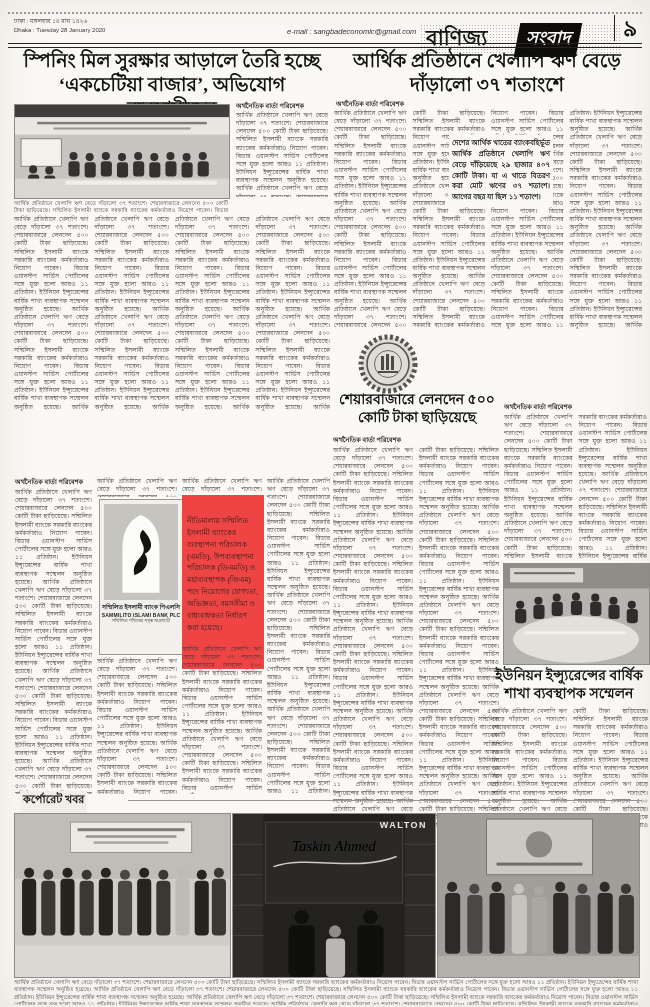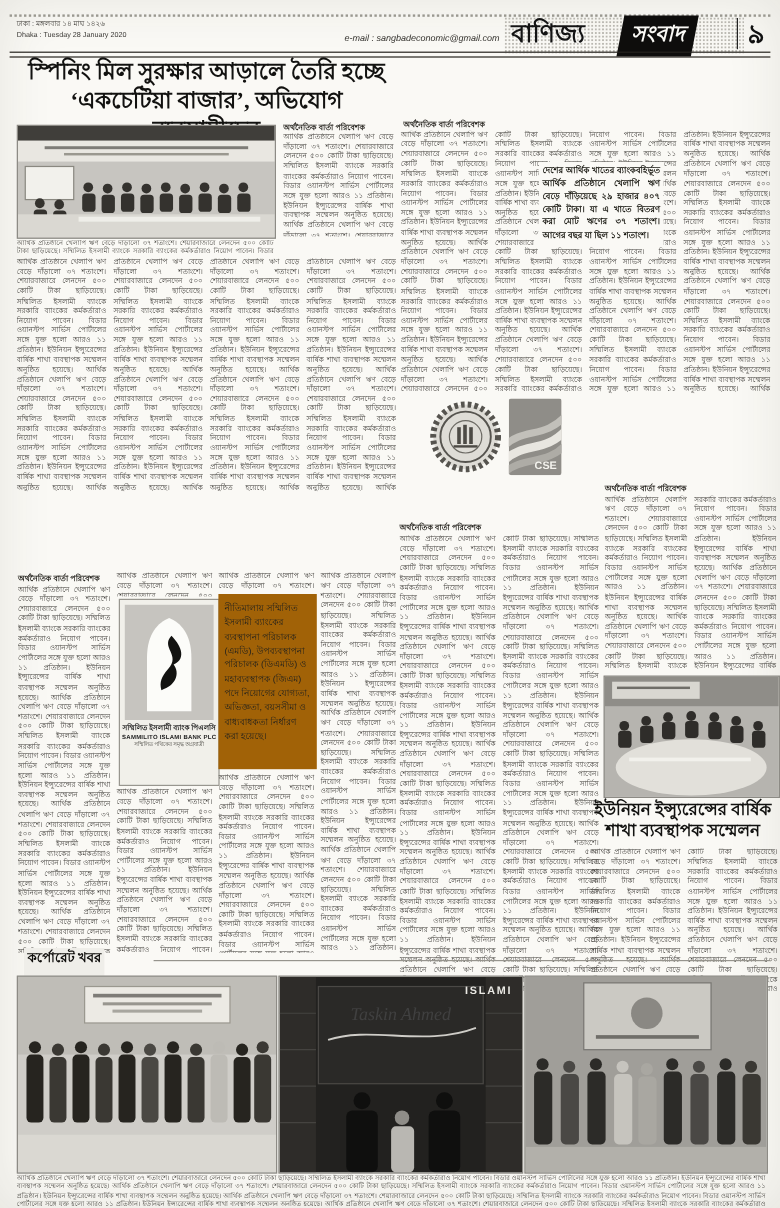--- a/index.html
+++ b/index.html
@@ -65,7 +65,7 @@
 
   <div class="abs email" style="left:287px;top:27px;font-style:italic;">e-mail : sangbadeconomic@gmail.com</div>
 
-  <div class="abs masthead" style="left:420px;top:14px;width:188px;height:27px;gap:30px;">
+  <div class="abs masthead" style="left:420px;top:24px;width:188px;height:27px;gap:30px;">
     <span class="mast1">বাণিজ্য</span>
     <span class="mastbox">
       <span class="mast2">সংবাদ</span>

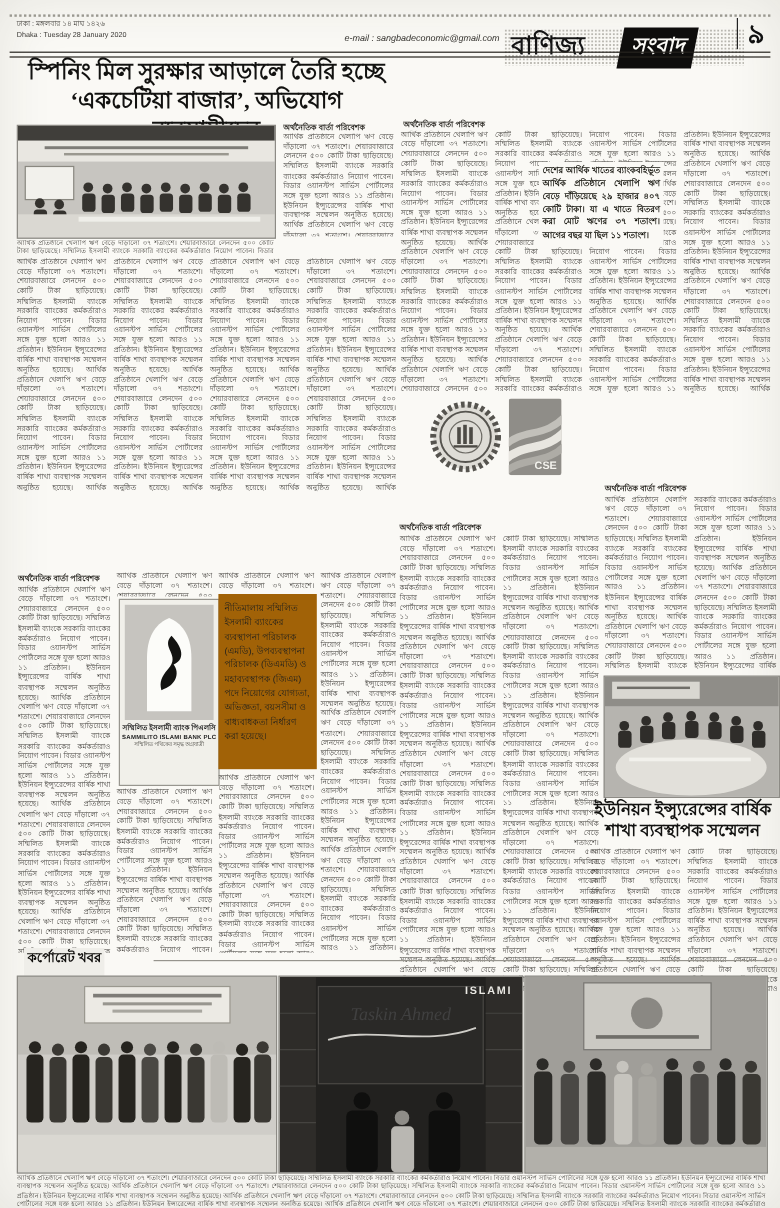--- a/index.html
+++ b/index.html
@@ -121,6 +121,7 @@
   <div class="abs bodytxt" style="left:236px;top:111px;width:92px;height:86px;">আর্থিক প্রতিষ্ঠানে খেলাপি ঋণ বেড়ে দাঁড়ালো ৩৭ শতাংশে। শেয়ারবাজারে লেনদেন ৫০০ কোটি টাকা ছাড়িয়েছে। সম্মিলিত ইসলামী ব্যাংকে সরকারি ব্যাংকের কর্মকর্তারাও নিয়োগ পাবেন। বিডার ওয়ানস্টপ সার্ভিস পোর্টালের সঙ্গে যুক্ত হলো আরও ১১ প্রতিষ্ঠান। ইউনিয়ন ইন্স্যুরেন্সের বার্ষিক শাখা ব্যবস্থাপক সম্মেলন অনুষ্ঠিত হয়েছে। আর্থিক প্রতিষ্ঠানে খেলাপি ঋণ বেড়ে দাঁড়ালো ৩৭ শতাংশে। শেয়ারবাজারে লেনদেন ৫০০ কোটি টাকা ছাড়িয়েছে। সম্মিলিত ইসলামী ব্যাংকে সরকারি ব্যাংকের কর্মকর্তারাও নিয়োগ পাবেন। বিডার ওয়ানস্টপ সার্ভিস পোর্টালের সঙ্গে যুক্ত হলো আরও ১১ প্রতিষ্ঠান। ইউনিয়ন ইন্স্যুরেন্সের বার্ষিক শাখা ব্যবস্থাপক সম্মেলন অনুষ্ঠিত হয়েছে। আর্থিক প্রতিষ্ঠানে খেলাপি ঋণ বেড়ে দাঁড়ালো ৩৭ শতাংশে। শেয়ারবাজারে লেনদেন ৫০০ কোটি টাকা ছাড়িয়েছে। সম্মিলিত ইসলামী ব্যাংকে সরকারি ব্যাংকের কর্মকর্তারাও নিয়োগ পাবেন। বিডার ওয়ানস্টপ সার্ভিস পোর্টালের সঙ্গে যুক্ত হলো আরও ১১ প্রতিষ্ঠান। ইউনিয়ন ইন্স্যুরেন্সের বার্ষিক শাখা ব্যবস্থাপক সম্মেলন অনুষ্ঠিত হয়েছে।</div>
   <div class="abs bodytxt cols4" style="left:14px;top:215px;width:316px;height:198px;">আর্থিক প্রতিষ্ঠানে খেলাপি ঋণ বেড়ে দাঁড়ালো ৩৭ শতাংশে। শেয়ারবাজারে লেনদেন ৫০০ কোটি টাকা ছাড়িয়েছে। সম্মিলিত ইসলামী ব্যাংকে সরকারি ব্যাংকের কর্মকর্তারাও নিয়োগ পাবেন। বিডার ওয়ানস্টপ সার্ভিস পোর্টালের সঙ্গে যুক্ত হলো আরও ১১ প্রতিষ্ঠান। ইউনিয়ন ইন্স্যুরেন্সের বার্ষিক শাখা ব্যবস্থাপক সম্মেলন অনুষ্ঠিত হয়েছে। আর্থিক প্রতিষ্ঠানে খেলাপি ঋণ বেড়ে দাঁড়ালো ৩৭ শতাংশে। শেয়ারবাজারে লেনদেন ৫০০ কোটি টাকা ছাড়িয়েছে। সম্মিলিত ইসলামী ব্যাংকে সরকারি ব্যাংকের কর্মকর্তারাও নিয়োগ পাবেন। বিডার ওয়ানস্টপ সার্ভিস পোর্টালের সঙ্গে যুক্ত হলো আরও ১১ প্রতিষ্ঠান। ইউনিয়ন ইন্স্যুরেন্সের বার্ষিক শাখা ব্যবস্থাপক সম্মেলন অনুষ্ঠিত হয়েছে। আর্থিক প্রতিষ্ঠানে খেলাপি ঋণ বেড়ে দাঁড়ালো ৩৭ শতাংশে। শেয়ারবাজারে লেনদেন ৫০০ কোটি টাকা ছাড়িয়েছে। সম্মিলিত ইসলামী ব্যাংকে সরকারি ব্যাংকের কর্মকর্তারাও নিয়োগ পাবেন। বিডার ওয়ানস্টপ সার্ভিস পোর্টালের সঙ্গে যুক্ত হলো আরও ১১ প্রতিষ্ঠান। ইউনিয়ন ইন্স্যুরেন্সের বার্ষিক শাখা ব্যবস্থাপক সম্মেলন অনুষ্ঠিত হয়েছে। আর্থিক প্রতিষ্ঠানে খেলাপি ঋণ বেড়ে দাঁড়ালো ৩৭ শতাংশে। শেয়ারবাজারে লেনদেন ৫০০ কোটি টাকা ছাড়িয়েছে। সম্মিলিত ইসলামী ব্যাংকে সরকারি ব্যাংকের কর্মকর্তারাও নিয়োগ পাবেন। বিডার ওয়ানস্টপ সার্ভিস পোর্টালের সঙ্গে যুক্ত হলো আরও ১১ প্রতিষ্ঠান। ইউনিয়ন ইন্স্যুরেন্সের বার্ষিক শাখা ব্যবস্থাপক সম্মেলন অনুষ্ঠিত হয়েছে। আর্থিক প্রতিষ্ঠানে খেলাপি ঋণ বেড়ে দাঁড়ালো ৩৭ শতাংশে। শেয়ারবাজারে লেনদেন ৫০০ কোটি টাকা ছাড়িয়েছে। সম্মিলিত ইসলামী ব্যাংকে সরকারি ব্যাংকের কর্মকর্তারাও নিয়োগ পাবেন। বিডার ওয়ানস্টপ সার্ভিস পোর্টালের সঙ্গে যুক্ত হলো আরও ১১ প্রতিষ্ঠান। ইউনিয়ন ইন্স্যুরেন্সের বার্ষিক শাখা ব্যবস্থাপক সম্মেলন অনুষ্ঠিত হয়েছে। আর্থিক প্রতিষ্ঠানে খেলাপি ঋণ বেড়ে দাঁড়ালো ৩৭ শতাংশে। শেয়ারবাজারে লেনদেন ৫০০ কোটি টাকা ছাড়িয়েছে। সম্মিলিত ইসলামী ব্যাংকে সরকারি ব্যাংকের কর্মকর্তারাও নিয়োগ পাবেন। বিডার ওয়ানস্টপ সার্ভিস পোর্টালের সঙ্গে যুক্ত হলো আরও ১১ প্রতিষ্ঠান। ইউনিয়ন ইন্স্যুরেন্সের বার্ষিক শাখা ব্যবস্থাপক সম্মেলন অনুষ্ঠিত হয়েছে। আর্থিক প্রতিষ্ঠানে খেলাপি ঋণ বেড়ে দাঁড়ালো ৩৭ শতাংশে। শেয়ারবাজারে লেনদেন ৫০০ কোটি টাকা ছাড়িয়েছে। সম্মিলিত ইসলামী ব্যাংকে সরকারি ব্যাংকের কর্মকর্তারাও নিয়োগ পাবেন। বিডার ওয়ানস্টপ সার্ভিস পোর্টালের সঙ্গে যুক্ত হলো আরও ১১ প্রতিষ্ঠান। ইউনিয়ন ইন্স্যুরেন্সের বার্ষিক শাখা ব্যবস্থাপক সম্মেলন অনুষ্ঠিত হয়েছে। আর্থিক প্রতিষ্ঠানে খেলাপি ঋণ বেড়ে দাঁড়ালো ৩৭ শতাংশে। শেয়ারবাজারে লেনদেন ৫০০ কোটি টাকা ছাড়িয়েছে। সম্মিলিত ইসলামী ব্যাংকে সরকারি ব্যাংকের কর্মকর্তারাও নিয়োগ পাবেন। বিডার ওয়ানস্টপ সার্ভিস পোর্টালের সঙ্গে যুক্ত হলো আরও ১১ প্রতিষ্ঠান। ইউনিয়ন ইন্স্যুরেন্সের বার্ষিক শাখা ব্যবস্থাপক সম্মেলন অনুষ্ঠিত হয়েছে। আর্থিক প্রতিষ্ঠানে খেলাপি ঋণ বেড়ে দাঁড়ালো ৩৭ শতাংশে। শেয়ারবাজারে লেনদেন ৫০০ কোটি টাকা ছাড়িয়েছে। সম্মিলিত ইসলামী ব্যাংকে সরকারি ব্যাংকের কর্মকর্তারাও নিয়োগ পাবেন। বিডার ওয়ানস্টপ সার্ভিস পোর্টালের সঙ্গে যুক্ত হলো আরও ১১ প্রতিষ্ঠান। ইউনিয়ন ইন্স্যুরেন্সের বার্ষিক শাখা ব্যবস্থাপক সম্মেলন অনুষ্ঠিত হয়েছে। আর্থিক প্রতিষ্ঠানে খেলাপি ঋণ বেড়ে দাঁড়ালো ৩৭ শতাংশে। শেয়ারবাজারে লেনদেন ৫০০ কোটি টাকা ছাড়িয়েছে। সম্মিলিত ইসলামী ব্যাংকে সরকারি ব্যাংকের কর্মকর্তারাও নিয়োগ পাবেন। বিডার ওয়ানস্টপ সার্ভিস পোর্টালের সঙ্গে যুক্ত হলো আরও ১১ প্রতিষ্ঠান। ইউনিয়ন ইন্স্যুরেন্সের বার্ষিক শাখা ব্যবস্থাপক সম্মেলন অনুষ্ঠিত হয়েছে। আর্থিক প্রতিষ্ঠানে খেলাপি ঋণ বেড়ে দাঁড়ালো ৩৭ শতাংশে। শেয়ারবাজারে লেনদেন ৫০০ কোটি টাকা ছাড়িয়েছে। সম্মিলিত ইসলামী ব্যাংকে সরকারি ব্যাংকের কর্মকর্তারাও নিয়োগ পাবেন। বিডার ওয়ানস্টপ সার্ভিস পোর্টালের সঙ্গে যুক্ত হলো আরও ১১ প্রতিষ্ঠান। ইউনিয়ন ইন্স্যুরেন্সের বার্ষিক শাখা ব্যবস্থাপক সম্মেলন অনুষ্ঠিত হয়েছে। আর্থিক প্রতিষ্ঠানে খেলাপি ঋণ বেড়ে দাঁড়ালো ৩৭ শতাংশে। শেয়ারবাজারে লেনদেন ৫০০ কোটি টাকা ছাড়িয়েছে। সম্মিলিত ইসলামী ব্যাংকে সরকারি ব্যাংকের কর্মকর্তারাও নিয়োগ পাবেন। বিডার ওয়ানস্টপ সার্ভিস পোর্টালের সঙ্গে যুক্ত হলো আরও ১১ প্রতিষ্ঠান। ইউনিয়ন ইন্স্যুরেন্সের বার্ষিক শাখা ব্যবস্থাপক সম্মেলন অনুষ্ঠিত হয়েছে।</div>
 
+  <div class="abs headline h-xl" style="left:334px;top:49px;width:306px;">আর্থিক প্রতিষ্ঠানে খেলাপি ঋণ বেড়ে দাঁড়ালো ৩৭ শতাংশে</div>
   <div class="abs byline" style="left:336px;top:99px;width:85px;">অর্থনৈতিক বার্তা পরিবেশক</div>
   <div class="abs bodytxt cols4" style="left:334px;top:109px;width:308px;height:225px;">আর্থিক প্রতিষ্ঠানে খেলাপি ঋণ বেড়ে দাঁড়ালো ৩৭ শতাংশে। শেয়ারবাজারে লেনদেন ৫০০ কোটি টাকা ছাড়িয়েছে। সম্মিলিত ইসলামী ব্যাংকে সরকারি ব্যাংকের কর্মকর্তারাও নিয়োগ পাবেন। বিডার ওয়ানস্টপ সার্ভিস পোর্টালের সঙ্গে যুক্ত হলো আরও ১১ প্রতিষ্ঠান। ইউনিয়ন ইন্স্যুরেন্সের বার্ষিক শাখা ব্যবস্থাপক সম্মেলন অনুষ্ঠিত হয়েছে। আর্থিক প্রতিষ্ঠানে খেলাপি ঋণ বেড়ে দাঁড়ালো ৩৭ শতাংশে। শেয়ারবাজারে লেনদেন ৫০০ কোটি টাকা ছাড়িয়েছে। সম্মিলিত ইসলামী ব্যাংকে সরকারি ব্যাংকের কর্মকর্তারাও নিয়োগ পাবেন। বিডার ওয়ানস্টপ সার্ভিস পোর্টালের সঙ্গে যুক্ত হলো আরও ১১ প্রতিষ্ঠান। ইউনিয়ন ইন্স্যুরেন্সের বার্ষিক শাখা ব্যবস্থাপক সম্মেলন অনুষ্ঠিত হয়েছে। আর্থিক প্রতিষ্ঠানে খেলাপি ঋণ বেড়ে দাঁড়ালো ৩৭ শতাংশে। শেয়ারবাজারে লেনদেন ৫০০ কোটি টাকা ছাড়িয়েছে। সম্মিলিত ইসলামী ব্যাংকে সরকারি ব্যাংকের কর্মকর্তারাও নিয়োগ পাবেন। বিডার ওয়ানস্টপ সার্ভিস পোর্টালের সঙ্গে যুক্ত হলো আরও ১১ প্রতিষ্ঠান। ইউনিয়ন ইন্স্যুরেন্সের বার্ষিক শাখা ব্যবস্থাপক সম্মেলন অনুষ্ঠিত হয়েছে। আর্থিক প্রতিষ্ঠানে খেলাপি ঋণ বেড়ে দাঁড়ালো ৩৭ শতাংশে। শেয়ারবাজারে লেনদেন ৫০০ কোটি টাকা ছাড়িয়েছে। সম্মিলিত ইসলামী ব্যাংকে সরকারি ব্যাংকের কর্মকর্তারাও নিয়োগ পাবেন। বিডার ওয়ানস্টপ সার্ভিস পোর্টালের সঙ্গে যুক্ত হলো আরও ১১ প্রতিষ্ঠান। ইউনিয়ন ইন্স্যুরেন্সের বার্ষিক শাখা ব্যবস্থাপক সম্মেলন অনুষ্ঠিত হয়েছে। আর্থিক প্রতিষ্ঠানে খেলাপি ঋণ বেড়ে দাঁড়ালো ৩৭ শতাংশে। শেয়ারবাজারে লেনদেন ৫০০ কোটি টাকা ছাড়িয়েছে। সম্মিলিত ইসলামী ব্যাংকে সরকারি ব্যাংকের কর্মকর্তারাও নিয়োগ পাবেন। বিডার ওয়ানস্টপ সার্ভিস পোর্টালের সঙ্গে যুক্ত হলো আরও ১১ প্রতিষ্ঠান। ইউনিয়ন ইন্স্যুরেন্সের বার্ষিক শাখা ব্যবস্থাপক সম্মেলন অনুষ্ঠিত হয়েছে। আর্থিক প্রতিষ্ঠানে খেলাপি ঋণ বেড়ে দাঁড়ালো ৩৭ শতাংশে। শেয়ারবাজারে লেনদেন ৫০০ কোটি টাকা ছাড়িয়েছে। সম্মিলিত ইসলামী ব্যাংকে সরকারি ব্যাংকের কর্মকর্তারাও নিয়োগ পাবেন। বিডার ওয়ানস্টপ সার্ভিস পোর্টালের সঙ্গে যুক্ত হলো আরও ১১ প্রতিষ্ঠান। ইউনিয়ন ইন্স্যুরেন্সের বার্ষিক শাখা ব্যবস্থাপক সম্মেলন অনুষ্ঠিত হয়েছে। আর্থিক প্রতিষ্ঠানে খেলাপি ঋণ বেড়ে দাঁড়ালো ৩৭ শতাংশে। শেয়ারবাজারে লেনদেন ৫০০ কোটি টাকা ছাড়িয়েছে। সম্মিলিত ইসলামী ব্যাংকে সরকারি ব্যাংকের কর্মকর্তারাও নিয়োগ পাবেন। বিডার ওয়ানস্টপ সার্ভিস পোর্টালের সঙ্গে যুক্ত হলো আরও ১১ প্রতিষ্ঠান। ইউনিয়ন ইন্স্যুরেন্সের বার্ষিক শাখা ব্যবস্থাপক সম্মেলন অনুষ্ঠিত হয়েছে। আর্থিক প্রতিষ্ঠানে খেলাপি ঋণ বেড়ে দাঁড়ালো ৩৭ শতাংশে। শেয়ারবাজারে লেনদেন ৫০০ কোটি টাকা ছাড়িয়েছে। সম্মিলিত ইসলামী ব্যাংকে সরকারি ব্যাংকের কর্মকর্তারাও নিয়োগ পাবেন। বিডার ওয়ানস্টপ সার্ভিস পোর্টালের সঙ্গে যুক্ত হলো আরও ১১ প্রতিষ্ঠান। ইউনিয়ন ইন্স্যুরেন্সের বার্ষিক শাখা ব্যবস্থাপক সম্মেলন অনুষ্ঠিত হয়েছে। আর্থিক প্রতিষ্ঠানে খেলাপি ঋণ বেড়ে দাঁড়ালো ৩৭ শতাংশে। শেয়ারবাজারে লেনদেন ৫০০ কোটি টাকা ছাড়িয়েছে। সম্মিলিত ইসলামী ব্যাংকে সরকারি ব্যাংকের কর্মকর্তারাও নিয়োগ পাবেন। বিডার ওয়ানস্টপ সার্ভিস পোর্টালের সঙ্গে যুক্ত হলো আরও ১১ প্রতিষ্ঠান। ইউনিয়ন ইন্স্যুরেন্সের বার্ষিক শাখা ব্যবস্থাপক সম্মেলন অনুষ্ঠিত হয়েছে। আর্থিক প্রতিষ্ঠানে খেলাপি ঋণ বেড়ে দাঁড়ালো ৩৭ শতাংশে। শেয়ারবাজারে লেনদেন ৫০০ কোটি টাকা ছাড়িয়েছে। সম্মিলিত ইসলামী ব্যাংকে সরকারি ব্যাংকের কর্মকর্তারাও নিয়োগ পাবেন। বিডার ওয়ানস্টপ সার্ভিস পোর্টালের সঙ্গে যুক্ত হলো আরও ১১ প্রতিষ্ঠান। ইউনিয়ন ইন্স্যুরেন্সের বার্ষিক শাখা ব্যবস্থাপক সম্মেলন অনুষ্ঠিত হয়েছে। আর্থিক প্রতিষ্ঠানে খেলাপি ঋণ বেড়ে দাঁড়ালো ৩৭ শতাংশে। শেয়ারবাজারে লেনদেন ৫০০ কোটি টাকা ছাড়িয়েছে। সম্মিলিত ইসলামী ব্যাংকে সরকারি ব্যাংকের কর্মকর্তারাও নিয়োগ পাবেন। বিডার ওয়ানস্টপ সার্ভিস পোর্টালের সঙ্গে যুক্ত হলো আরও ১১ প্রতিষ্ঠান। ইউনিয়ন ইন্স্যুরেন্সের বার্ষিক শাখা ব্যবস্থাপক সম্মেলন অনুষ্ঠিত হয়েছে। আর্থিক প্রতিষ্ঠানে খেলাপি ঋণ বেড়ে দাঁড়ালো ৩৭ শতাংশে। শেয়ারবাজারে লেনদেন ৫০০ কোটি টাকা ছাড়িয়েছে। সম্মিলিত ইসলামী ব্যাংকে সরকারি ব্যাংকের কর্মকর্তারাও নিয়োগ পাবেন। বিডার ওয়ানস্টপ সার্ভিস পোর্টালের সঙ্গে যুক্ত হলো আরও ১১ প্রতিষ্ঠান। ইউনিয়ন ইন্স্যুরেন্সের বার্ষিক শাখা ব্যবস্থাপক সম্মেলন অনুষ্ঠিত হয়েছে। আর্থিক প্রতিষ্ঠানে খেলাপি ঋণ বেড়ে দাঁড়ালো ৩৭ শতাংশে। শেয়ারবাজারে লেনদেন ৫০০ কোটি টাকা ছাড়িয়েছে। সম্মিলিত ইসলামী ব্যাংকে সরকারি ব্যাংকের কর্মকর্তারাও নিয়োগ পাবেন। বিডার ওয়ানস্টপ সার্ভিস পোর্টালের সঙ্গে যুক্ত হলো আরও ১১ প্রতিষ্ঠান। ইউনিয়ন ইন্স্যুরেন্সের বার্ষিক শাখা ব্যবস্থাপক সম্মেলন অনুষ্ঠিত হয়েছে। আর্থিক প্রতিষ্ঠানে খেলাপি ঋণ বেড়ে দাঁড়ালো ৩৭ শতাংশে। শেয়ারবাজারে লেনদেন ৫০০ কোটি টাকা ছাড়িয়েছে। সম্মিলিত ইসলামী ব্যাংকে সরকারি ব্যাংকের কর্মকর্তারাও নিয়োগ পাবেন। বিডার ওয়ানস্টপ সার্ভিস পোর্টালের সঙ্গে যুক্ত হলো আরও ১১ প্রতিষ্ঠান। ইউনিয়ন ইন্স্যুরেন্সের বার্ষিক শাখা ব্যবস্থাপক সম্মেলন অনুষ্ঠিত হয়েছে।</div>
   <div class="abs inset" style="left:452px;top:138px;width:98px;">দেশের আর্থিক খাতের ব্যাংকবহির্ভূত আর্থিক প্রতিষ্ঠানে খেলাপি ঋণ বেড়ে দাঁড়িয়েছে ২৯ হাজার ৪০৭ কোটি টাকা। যা এ খাতে বিতরণ করা মোট ঋণের ৩৭ শতাংশ। আগের বছর যা ছিল ১১ শতাংশ।</div>

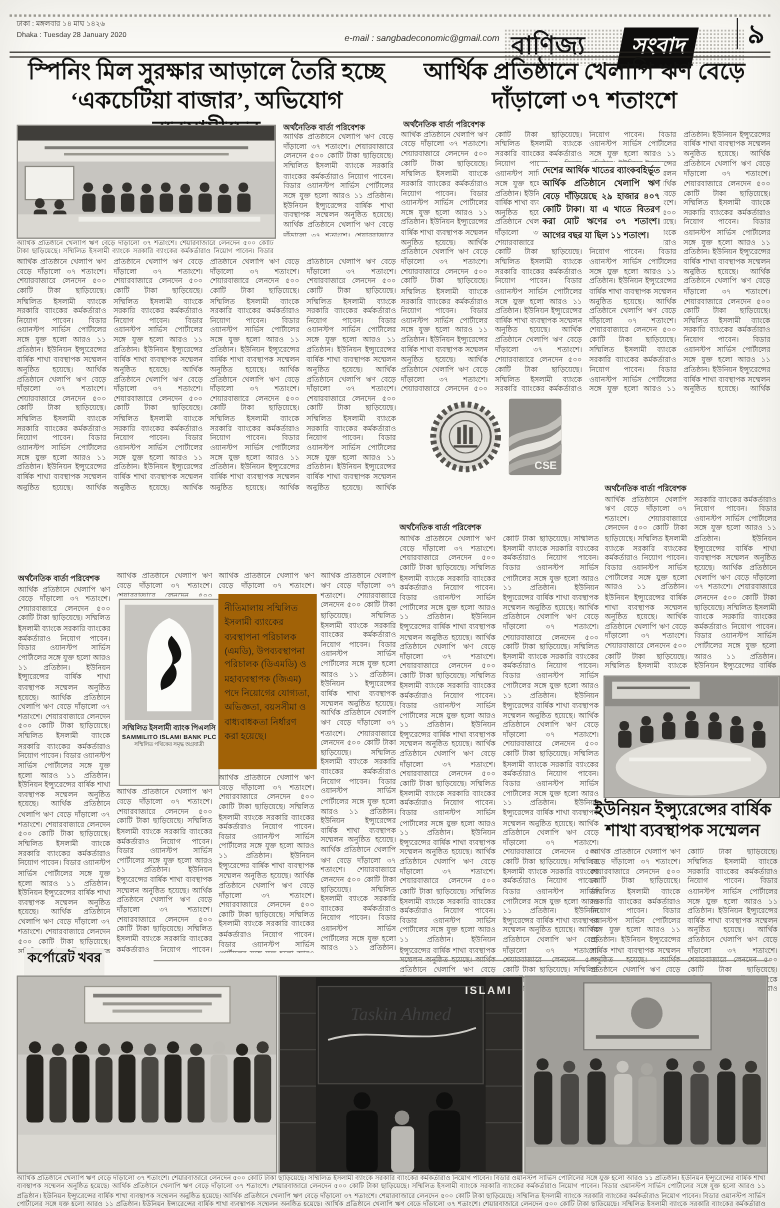--- a/index.html
+++ b/index.html
@@ -139,15 +139,6 @@
     </svg>
   </div>
 
-  <div class="abs" style="left:424px;top:332px;width:44px;height:64px;">
-    <svg viewBox="0 0 44 64">
-      <rect width="44" height="64" rx="2" fill="#8f8d88"></rect>
-      <path d="M-4,52 C12,36 30,46 48,26" stroke="#e8e6e0" stroke-width="7" fill="none"></path>
-      <path d="M-4,40 C12,24 30,34 48,14" stroke="#c2c0ba" stroke-width="6" fill="none"></path>
-      <path d="M-4,62 C12,48 32,56 48,38" stroke="#aeaca6" stroke-width="6" fill="none"></path>
-      <text x="40" y="59" text-anchor="end" font-size="9" font-weight="bold" fill="#f4f3ee" font-family="Liberation Sans, sans-serif">CSE</text>
-    </svg>
-  </div>
 
   <div class="abs byline" style="left:504px;top:402px;width:80px;">অর্থনৈতিক বার্তা পরিবেশক</div>
   <div class="abs bodytxt cols2" style="left:504px;top:413px;width:143px;height:148px;">আর্থিক প্রতিষ্ঠানে খেলাপি ঋণ বেড়ে দাঁড়ালো ৩৭ শতাংশে। শেয়ারবাজারে লেনদেন ৫০০ কোটি টাকা ছাড়িয়েছে। সম্মিলিত ইসলামী ব্যাংকে সরকারি ব্যাংকের কর্মকর্তারাও নিয়োগ পাবেন। বিডার ওয়ানস্টপ সার্ভিস পোর্টালের সঙ্গে যুক্ত হলো আরও ১১ প্রতিষ্ঠান। ইউনিয়ন ইন্স্যুরেন্সের বার্ষিক শাখা ব্যবস্থাপক সম্মেলন অনুষ্ঠিত হয়েছে। আর্থিক প্রতিষ্ঠানে খেলাপি ঋণ বেড়ে দাঁড়ালো ৩৭ শতাংশে। শেয়ারবাজারে লেনদেন ৫০০ কোটি টাকা ছাড়িয়েছে। সম্মিলিত ইসলামী ব্যাংকে সরকারি ব্যাংকের কর্মকর্তারাও নিয়োগ পাবেন। বিডার ওয়ানস্টপ সার্ভিস পোর্টালের সঙ্গে যুক্ত হলো আরও ১১ প্রতিষ্ঠান। ইউনিয়ন ইন্স্যুরেন্সের বার্ষিক শাখা ব্যবস্থাপক সম্মেলন অনুষ্ঠিত হয়েছে। আর্থিক প্রতিষ্ঠানে খেলাপি ঋণ বেড়ে দাঁড়ালো ৩৭ শতাংশে। শেয়ারবাজারে লেনদেন ৫০০ কোটি টাকা ছাড়িয়েছে। সম্মিলিত ইসলামী ব্যাংকে সরকারি ব্যাংকের কর্মকর্তারাও নিয়োগ পাবেন। বিডার ওয়ানস্টপ সার্ভিস পোর্টালের সঙ্গে যুক্ত হলো আরও ১১ প্রতিষ্ঠান। ইউনিয়ন ইন্স্যুরেন্সের বার্ষিক শাখা ব্যবস্থাপক সম্মেলন অনুষ্ঠিত হয়েছে। আর্থিক প্রতিষ্ঠানে খেলাপি ঋণ বেড়ে দাঁড়ালো ৩৭ শতাংশে। শেয়ারবাজারে লেনদেন ৫০০ কোটি টাকা ছাড়িয়েছে। সম্মিলিত ইসলামী ব্যাংকে সরকারি ব্যাংকের কর্মকর্তারাও নিয়োগ পাবেন। বিডার ওয়ানস্টপ সার্ভিস পোর্টালের সঙ্গে যুক্ত হলো আরও ১১ প্রতিষ্ঠান। ইউনিয়ন ইন্স্যুরেন্সের বার্ষিক শাখা ব্যবস্থাপক সম্মেলন অনুষ্ঠিত হয়েছে। আর্থিক প্রতিষ্ঠানে খেলাপি ঋণ বেড়ে দাঁড়ালো ৩৭ শতাংশে। শেয়ারবাজারে লেনদেন ৫০০ কোটি টাকা ছাড়িয়েছে। সম্মিলিত ইসলামী ব্যাংকে সরকারি ব্যাংকের কর্মকর্তারাও নিয়োগ পাবেন। বিডার ওয়ানস্টপ সার্ভিস পোর্টালের সঙ্গে যুক্ত হলো আরও ১১ প্রতিষ্ঠান। ইউনিয়ন ইন্স্যুরেন্সের বার্ষিক শাখা ব্যবস্থাপক সম্মেলন অনুষ্ঠিত হয়েছে।</div>

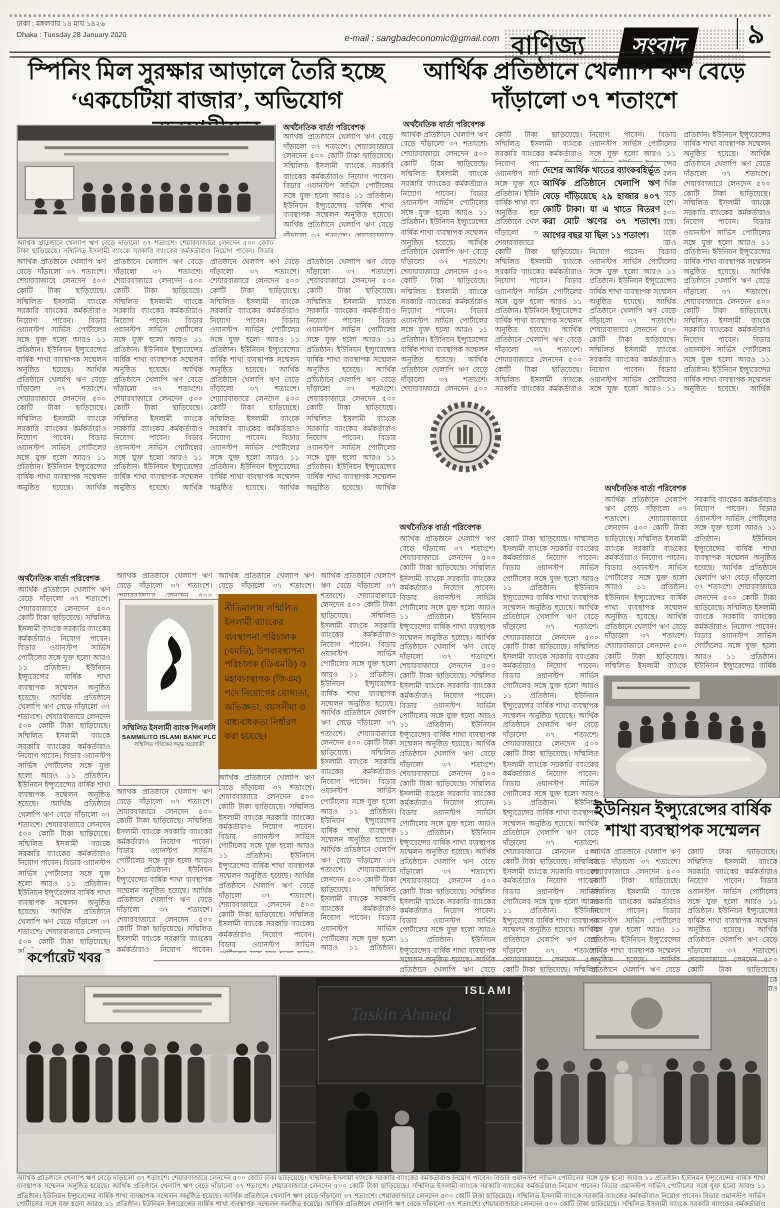--- a/index.html
+++ b/index.html
@@ -143,6 +143,7 @@
   <div class="abs byline" style="left:504px;top:402px;width:80px;">অর্থনৈতিক বার্তা পরিবেশক</div>
   <div class="abs bodytxt cols2" style="left:504px;top:413px;width:143px;height:148px;">আর্থিক প্রতিষ্ঠানে খেলাপি ঋণ বেড়ে দাঁড়ালো ৩৭ শতাংশে। শেয়ারবাজারে লেনদেন ৫০০ কোটি টাকা ছাড়িয়েছে। সম্মিলিত ইসলামী ব্যাংকে সরকারি ব্যাংকের কর্মকর্তারাও নিয়োগ পাবেন। বিডার ওয়ানস্টপ সার্ভিস পোর্টালের সঙ্গে যুক্ত হলো আরও ১১ প্রতিষ্ঠান। ইউনিয়ন ইন্স্যুরেন্সের বার্ষিক শাখা ব্যবস্থাপক সম্মেলন অনুষ্ঠিত হয়েছে। আর্থিক প্রতিষ্ঠানে খেলাপি ঋণ বেড়ে দাঁড়ালো ৩৭ শতাংশে। শেয়ারবাজারে লেনদেন ৫০০ কোটি টাকা ছাড়িয়েছে। সম্মিলিত ইসলামী ব্যাংকে সরকারি ব্যাংকের কর্মকর্তারাও নিয়োগ পাবেন। বিডার ওয়ানস্টপ সার্ভিস পোর্টালের সঙ্গে যুক্ত হলো আরও ১১ প্রতিষ্ঠান। ইউনিয়ন ইন্স্যুরেন্সের বার্ষিক শাখা ব্যবস্থাপক সম্মেলন অনুষ্ঠিত হয়েছে। আর্থিক প্রতিষ্ঠানে খেলাপি ঋণ বেড়ে দাঁড়ালো ৩৭ শতাংশে। শেয়ারবাজারে লেনদেন ৫০০ কোটি টাকা ছাড়িয়েছে। সম্মিলিত ইসলামী ব্যাংকে সরকারি ব্যাংকের কর্মকর্তারাও নিয়োগ পাবেন। বিডার ওয়ানস্টপ সার্ভিস পোর্টালের সঙ্গে যুক্ত হলো আরও ১১ প্রতিষ্ঠান। ইউনিয়ন ইন্স্যুরেন্সের বার্ষিক শাখা ব্যবস্থাপক সম্মেলন অনুষ্ঠিত হয়েছে। আর্থিক প্রতিষ্ঠানে খেলাপি ঋণ বেড়ে দাঁড়ালো ৩৭ শতাংশে। শেয়ারবাজারে লেনদেন ৫০০ কোটি টাকা ছাড়িয়েছে। সম্মিলিত ইসলামী ব্যাংকে সরকারি ব্যাংকের কর্মকর্তারাও নিয়োগ পাবেন। বিডার ওয়ানস্টপ সার্ভিস পোর্টালের সঙ্গে যুক্ত হলো আরও ১১ প্রতিষ্ঠান। ইউনিয়ন ইন্স্যুরেন্সের বার্ষিক শাখা ব্যবস্থাপক সম্মেলন অনুষ্ঠিত হয়েছে। আর্থিক প্রতিষ্ঠানে খেলাপি ঋণ বেড়ে দাঁড়ালো ৩৭ শতাংশে। শেয়ারবাজারে লেনদেন ৫০০ কোটি টাকা ছাড়িয়েছে। সম্মিলিত ইসলামী ব্যাংকে সরকারি ব্যাংকের কর্মকর্তারাও নিয়োগ পাবেন। বিডার ওয়ানস্টপ সার্ভিস পোর্টালের সঙ্গে যুক্ত হলো আরও ১১ প্রতিষ্ঠান। ইউনিয়ন ইন্স্যুরেন্সের বার্ষিক শাখা ব্যবস্থাপক সম্মেলন অনুষ্ঠিত হয়েছে।</div>
 
+  <div class="abs headline h-md" style="left:331px;top:391px;width:172px;">শেয়ারবাজারে লেনদেন ৫০০ কোটি টাকা ছাড়িয়েছে</div>
   <div class="abs byline" style="left:333px;top:435px;width:90px;">অর্থনৈতিক বার্তা পরিবেশক</div>
   <div class="abs bodytxt cols2" style="left:333px;top:446px;width:166px;height:384px;">আর্থিক প্রতিষ্ঠানে খেলাপি ঋণ বেড়ে দাঁড়ালো ৩৭ শতাংশে। শেয়ারবাজারে লেনদেন ৫০০ কোটি টাকা ছাড়িয়েছে। সম্মিলিত ইসলামী ব্যাংকে সরকারি ব্যাংকের কর্মকর্তারাও নিয়োগ পাবেন। বিডার ওয়ানস্টপ সার্ভিস পোর্টালের সঙ্গে যুক্ত হলো আরও ১১ প্রতিষ্ঠান। ইউনিয়ন ইন্স্যুরেন্সের বার্ষিক শাখা ব্যবস্থাপক সম্মেলন অনুষ্ঠিত হয়েছে। আর্থিক প্রতিষ্ঠানে খেলাপি ঋণ বেড়ে দাঁড়ালো ৩৭ শতাংশে। শেয়ারবাজারে লেনদেন ৫০০ কোটি টাকা ছাড়িয়েছে। সম্মিলিত ইসলামী ব্যাংকে সরকারি ব্যাংকের কর্মকর্তারাও নিয়োগ পাবেন। বিডার ওয়ানস্টপ সার্ভিস পোর্টালের সঙ্গে যুক্ত হলো আরও ১১ প্রতিষ্ঠান। ইউনিয়ন ইন্স্যুরেন্সের বার্ষিক শাখা ব্যবস্থাপক সম্মেলন অনুষ্ঠিত হয়েছে। আর্থিক প্রতিষ্ঠানে খেলাপি ঋণ বেড়ে দাঁড়ালো ৩৭ শতাংশে। শেয়ারবাজারে লেনদেন ৫০০ কোটি টাকা ছাড়িয়েছে। সম্মিলিত ইসলামী ব্যাংকে সরকারি ব্যাংকের কর্মকর্তারাও নিয়োগ পাবেন। বিডার ওয়ানস্টপ সার্ভিস পোর্টালের সঙ্গে যুক্ত হলো আরও ১১ প্রতিষ্ঠান। ইউনিয়ন ইন্স্যুরেন্সের বার্ষিক শাখা ব্যবস্থাপক সম্মেলন অনুষ্ঠিত হয়েছে। আর্থিক প্রতিষ্ঠানে খেলাপি ঋণ বেড়ে দাঁড়ালো ৩৭ শতাংশে। শেয়ারবাজারে লেনদেন ৫০০ কোটি টাকা ছাড়িয়েছে। সম্মিলিত ইসলামী ব্যাংকে সরকারি ব্যাংকের কর্মকর্তারাও নিয়োগ পাবেন। বিডার ওয়ানস্টপ সার্ভিস পোর্টালের সঙ্গে যুক্ত হলো আরও ১১ প্রতিষ্ঠান। ইউনিয়ন ইন্স্যুরেন্সের বার্ষিক শাখা ব্যবস্থাপক সম্মেলন অনুষ্ঠিত হয়েছে। আর্থিক প্রতিষ্ঠানে খেলাপি ঋণ বেড়ে দাঁড়ালো ৩৭ শতাংশে। শেয়ারবাজারে লেনদেন ৫০০ কোটি টাকা ছাড়িয়েছে। সম্মিলিত ইসলামী ব্যাংকে সরকারি ব্যাংকের কর্মকর্তারাও নিয়োগ পাবেন। বিডার ওয়ানস্টপ সার্ভিস পোর্টালের সঙ্গে যুক্ত হলো আরও ১১ প্রতিষ্ঠান। ইউনিয়ন ইন্স্যুরেন্সের বার্ষিক শাখা ব্যবস্থাপক সম্মেলন অনুষ্ঠিত হয়েছে। আর্থিক প্রতিষ্ঠানে খেলাপি ঋণ বেড়ে দাঁড়ালো ৩৭ শতাংশে। শেয়ারবাজারে লেনদেন ৫০০ কোটি টাকা ছাড়িয়েছে। সম্মিলিত ইসলামী ব্যাংকে সরকারি ব্যাংকের কর্মকর্তারাও নিয়োগ পাবেন। বিডার ওয়ানস্টপ সার্ভিস পোর্টালের সঙ্গে যুক্ত হলো আরও ১১ প্রতিষ্ঠান। ইউনিয়ন ইন্স্যুরেন্সের বার্ষিক শাখা ব্যবস্থাপক সম্মেলন অনুষ্ঠিত হয়েছে। আর্থিক প্রতিষ্ঠানে খেলাপি ঋণ বেড়ে দাঁড়ালো ৩৭ শতাংশে। শেয়ারবাজারে লেনদেন ৫০০ কোটি টাকা ছাড়িয়েছে। সম্মিলিত ইসলামী ব্যাংকে সরকারি ব্যাংকের কর্মকর্তারাও নিয়োগ পাবেন। বিডার ওয়ানস্টপ সার্ভিস পোর্টালের সঙ্গে যুক্ত হলো আরও ১১ প্রতিষ্ঠান। ইউনিয়ন ইন্স্যুরেন্সের বার্ষিক শাখা ব্যবস্থাপক সম্মেলন অনুষ্ঠিত হয়েছে। আর্থিক প্রতিষ্ঠানে খেলাপি ঋণ বেড়ে দাঁড়ালো ৩৭ শতাংশে। শেয়ারবাজারে লেনদেন ৫০০ কোটি টাকা ছাড়িয়েছে। সম্মিলিত ইসলামী ব্যাংকে সরকারি ব্যাংকের কর্মকর্তারাও নিয়োগ পাবেন। বিডার ওয়ানস্টপ সার্ভিস পোর্টালের সঙ্গে যুক্ত হলো আরও ১১ প্রতিষ্ঠান। ইউনিয়ন ইন্স্যুরেন্সের বার্ষিক শাখা ব্যবস্থাপক সম্মেলন অনুষ্ঠিত হয়েছে। আর্থিক প্রতিষ্ঠানে খেলাপি ঋণ বেড়ে দাঁড়ালো ৩৭ শতাংশে। শেয়ারবাজারে লেনদেন ৫০০ কোটি টাকা ছাড়িয়েছে। সম্মিলিত ইসলামী ব্যাংকে সরকারি ব্যাংকের কর্মকর্তারাও নিয়োগ পাবেন। বিডার ওয়ানস্টপ সার্ভিস পোর্টালের সঙ্গে যুক্ত হলো আরও ১১ প্রতিষ্ঠান। ইউনিয়ন ইন্স্যুরেন্সের বার্ষিক শাখা ব্যবস্থাপক সম্মেলন অনুষ্ঠিত হয়েছে। আর্থিক প্রতিষ্ঠানে খেলাপি ঋণ বেড়ে দাঁড়ালো ৩৭ শতাংশে। শেয়ারবাজারে লেনদেন ৫০০ কোটি টাকা ছাড়িয়েছে। সম্মিলিত ইসলামী ব্যাংকে সরকারি ব্যাংকের কর্মকর্তারাও নিয়োগ পাবেন। বিডার ওয়ানস্টপ সার্ভিস পোর্টালের সঙ্গে যুক্ত হলো আরও ১১ প্রতিষ্ঠান। ইউনিয়ন ইন্স্যুরেন্সের বার্ষিক শাখা ব্যবস্থাপক সম্মেলন অনুষ্ঠিত হয়েছে। আর্থিক প্রতিষ্ঠানে খেলাপি ঋণ বেড়ে দাঁড়ালো ৩৭ শতাংশে। শেয়ারবাজারে লেনদেন ৫০০ কোটি টাকা ছাড়িয়েছে। সম্মিলিত ইসলামী ব্যাংকে সরকারি ব্যাংকের কর্মকর্তারাও নিয়োগ পাবেন। বিডার ওয়ানস্টপ সার্ভিস পোর্টালের সঙ্গে যুক্ত হলো আরও ১১ প্রতিষ্ঠান। ইউনিয়ন ইন্স্যুরেন্সের বার্ষিক শাখা ব্যবস্থাপক সম্মেলন অনুষ্ঠিত হয়েছে। আর্থিক প্রতিষ্ঠানে খেলাপি ঋণ বেড়ে দাঁড়ালো ৩৭ শতাংশে। শেয়ারবাজারে লেনদেন ৫০০ কোটি টাকা ছাড়িয়েছে। সম্মিলিত ইসলামী ব্যাংকে সরকারি ব্যাংকের কর্মকর্তারাও নিয়োগ পাবেন। বিডার ওয়ানস্টপ সার্ভিস পোর্টালের সঙ্গে যুক্ত হলো আরও ১১ প্রতিষ্ঠান। ইউনিয়ন ইন্স্যুরেন্সের বার্ষিক শাখা ব্যবস্থাপক সম্মেলন অনুষ্ঠিত হয়েছে।</div>
 

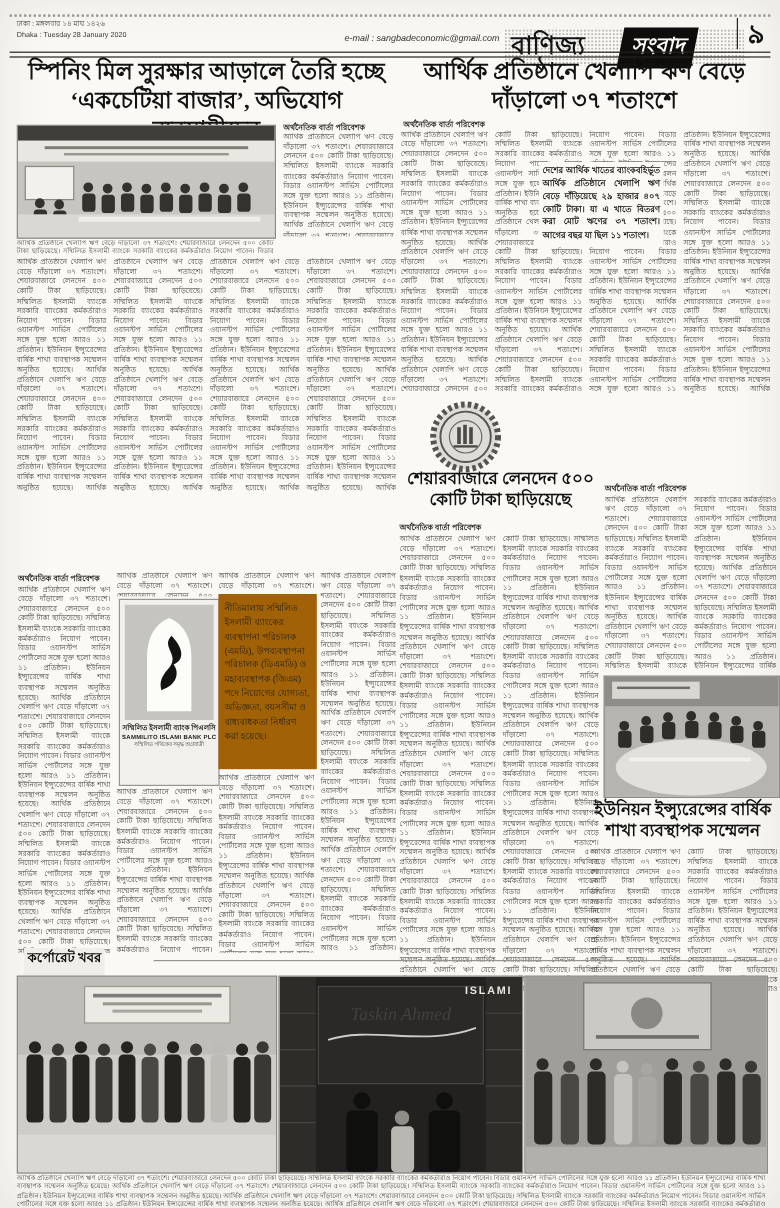--- a/index.html
+++ b/index.html
@@ -37,7 +37,7 @@
   .photo svg{display:block;width:100%;height:100%;}
   .inset{background:#faf9f5;box-shadow:0 0 0 3px #faf9f5;font-size:7px;font-weight:bold;
     line-height:1.55;text-align:justify;color:#17160f;font-family:"Liberation Sans",sans-serif;}
-  .pullquote{background:#a16207;padding:6px 5px;font-size:7.5px;line-height:1.58;color:#22211d;
+  .pullquote{background:#ef4444;padding:20px 5px;font-size:7.5px;line-height:1.58;color:#22211d;
     text-align:left;font-family:"Liberation Sans",sans-serif;overflow:hidden;}
   .banklogo{border:1px solid #98968f;background:#f1f0ea;text-align:center;overflow:hidden;}
   .banklogo .emb{background:#c6c4bf;margin:4px;height:96px;}

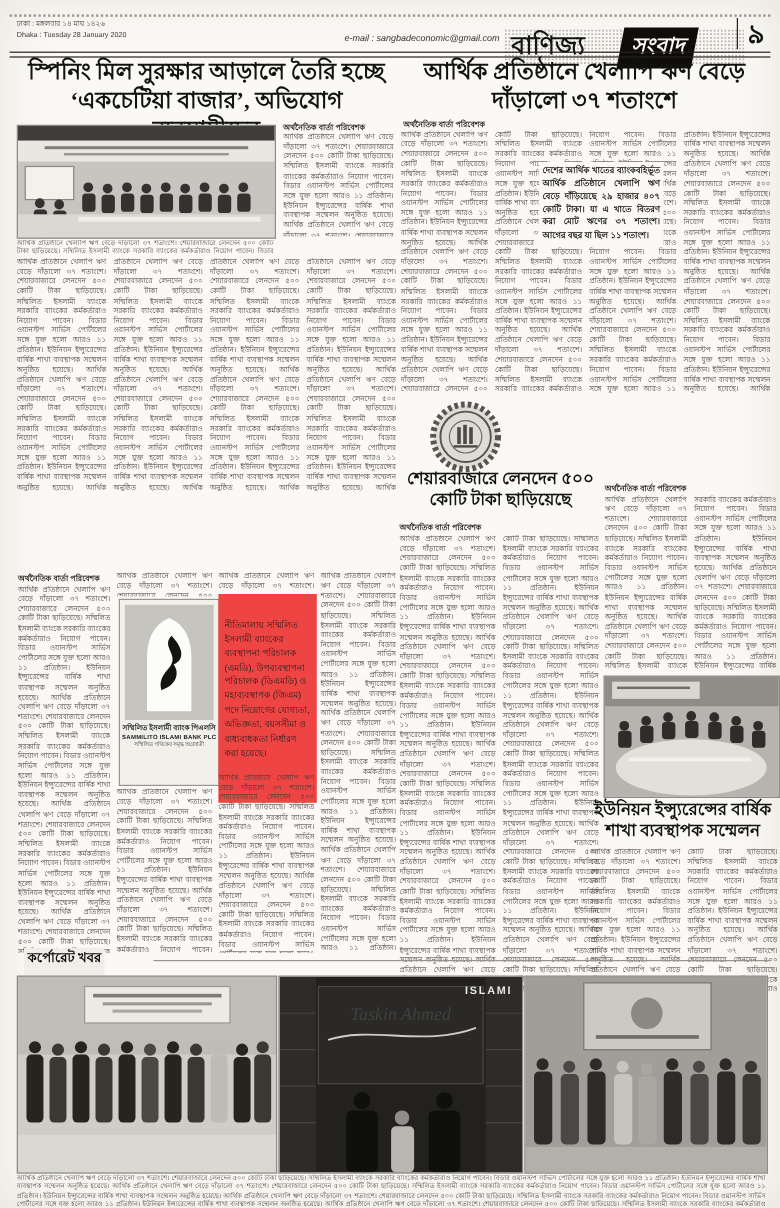--- a/index.html
+++ b/index.html
@@ -289,7 +289,7 @@
       <circle cx="101" cy="116" r="6" fill="#8f8d88"></circle>
       <rect x="92" y="123" width="19" height="38" rx="4" fill="#b9b7b2"></rect>
     </svg>
-    <div class="abs overlay-walton" style="right:8px;top:6px;">ISLAMI</div>
+    <div class="abs overlay-walton" style="right:8px;top:6px;">WALTON</div>
     <div class="abs overlay-taskin" style="left:0;top:24px;width:100%;text-align:center;">Taskin Ahmed</div>
   </div>
 

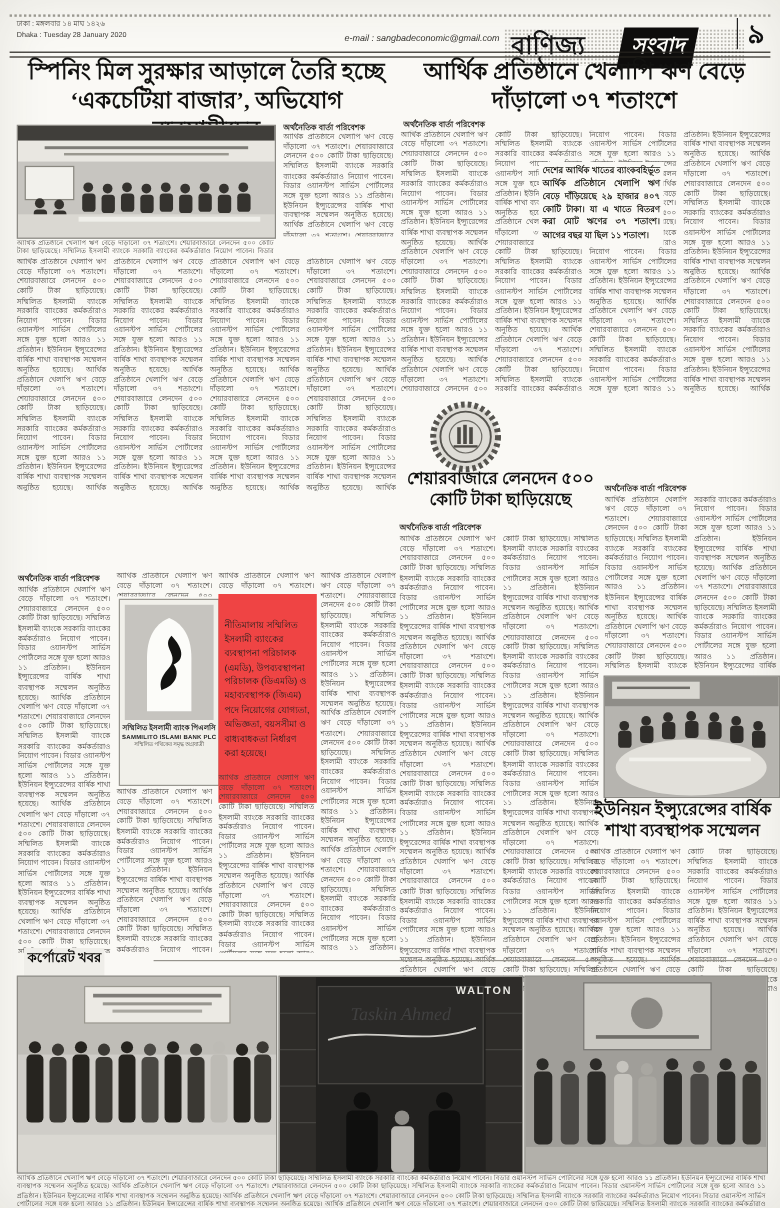--- a/index.html
+++ b/index.html
@@ -49,7 +49,7 @@
   .thinrule{border-top:1px solid #96948d;height:0;}
   .overlay-walton{font-size:9px;font-weight:bold;letter-spacing:1.5px;color:#e9e8e3;
     font-family:"Liberation Sans",sans-serif;}
-  .overlay-taskin{font-size:15px;font-style:italic;color:#404040;font-family:"Liberation Serif",serif;}
+  .overlay-taskin{font-size:15px;font-style:italic;color:#000000;font-family:"Liberation Serif",serif;}
 </style>
 </head>
 <body>

